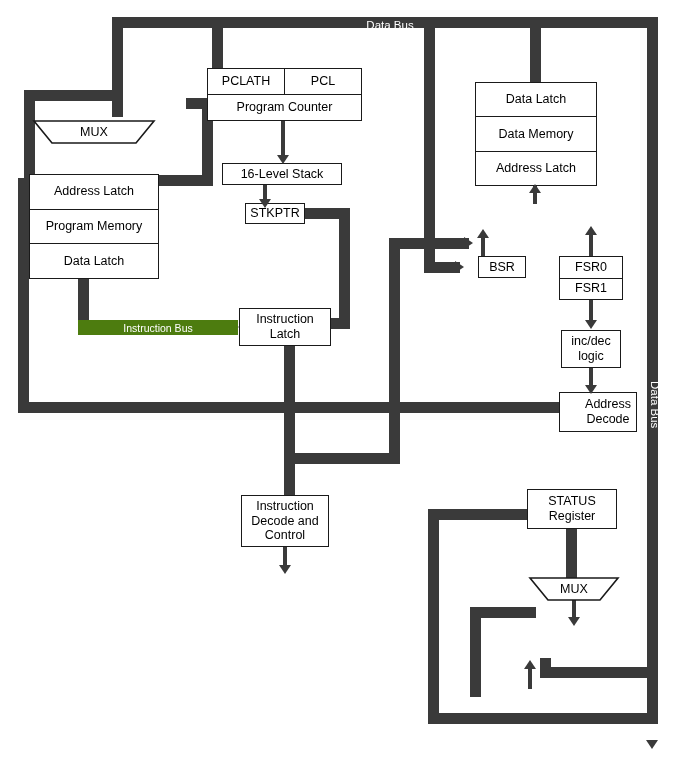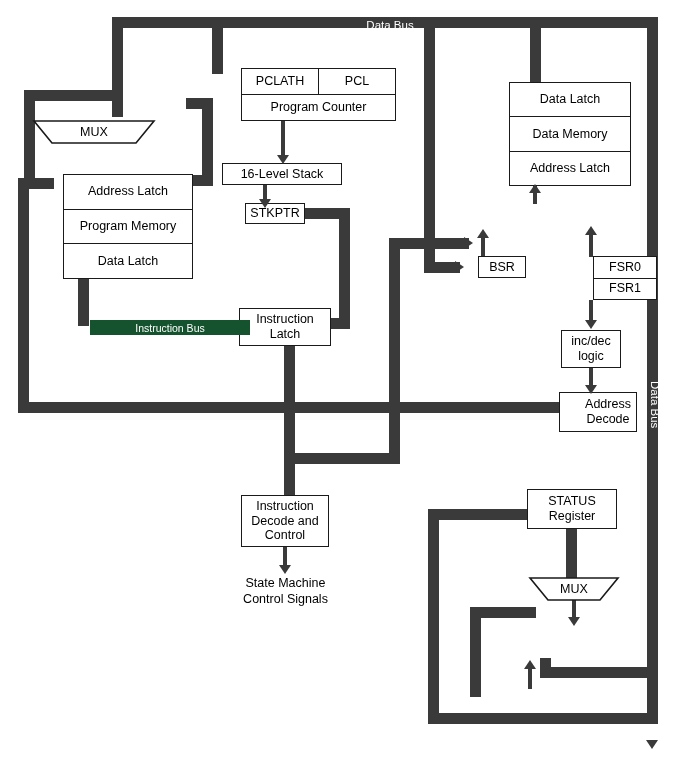--- a/index.html
+++ b/index.html
@@ -43,7 +43,6 @@
     flex-direction: column;
     justify-content: flex-start;
     padding: 0;
-    margin-left: 34px;
   }
   .box.split > div {
     width: 100%;

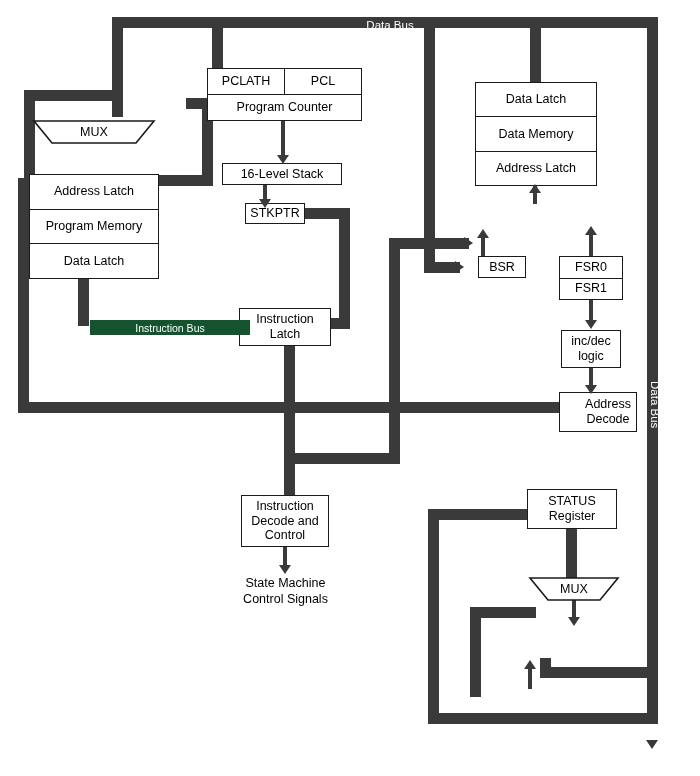--- a/index.html
+++ b/index.html
@@ -132,14 +132,13 @@
   }
   .ibus {
     position: absolute;
-    background: #14532d;
+    background: #4d7c0f;
     display: flex;
     align-items: center;
     justify-content: center;
     color: #ffffff;
     font-size: 10.5px;
     z-index: 7;
-    margin-left: 12px;
   }
 </style>
 </head>

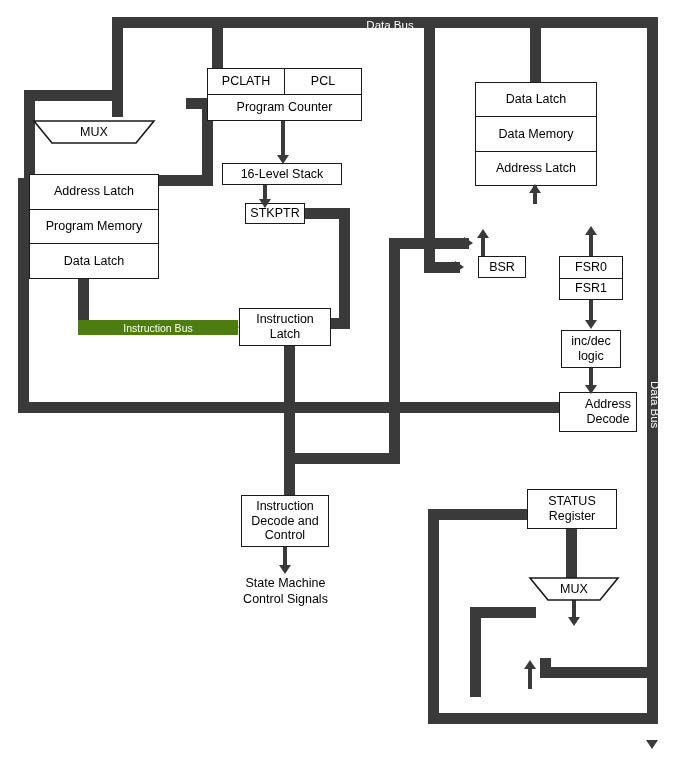--- a/index.html
+++ b/index.html
@@ -239,10 +239,6 @@
   <div class="wire" style="left:283px; top:547px; width:4px; height:22px;"></div>
   <div class="arrow down" style="left:279px; top:565px;"></div>
 
-  <div class="label" style="left:213px; top:576px; width:145px;">
-    <span>State Machine</span><br>
-    <span>Control Signals</span>
-  </div>
 
   <div class="box split" style="left:475px; top:82px; width:122px; height:104px;">
     <div>Data Latch</div>

